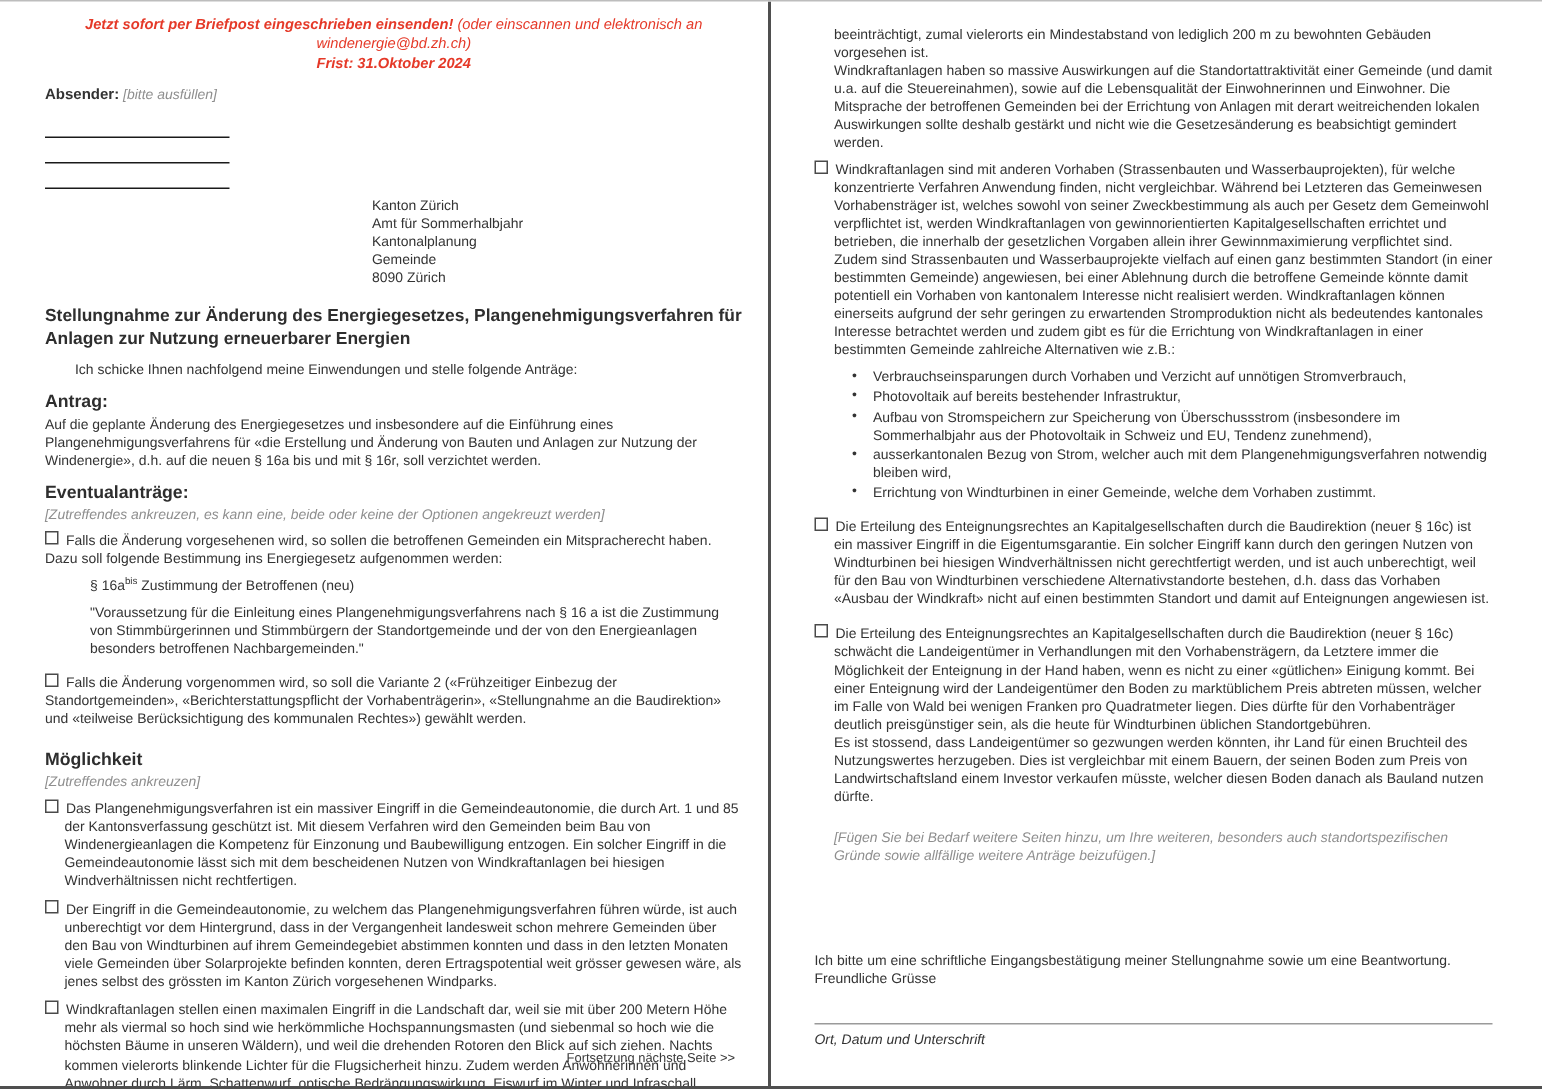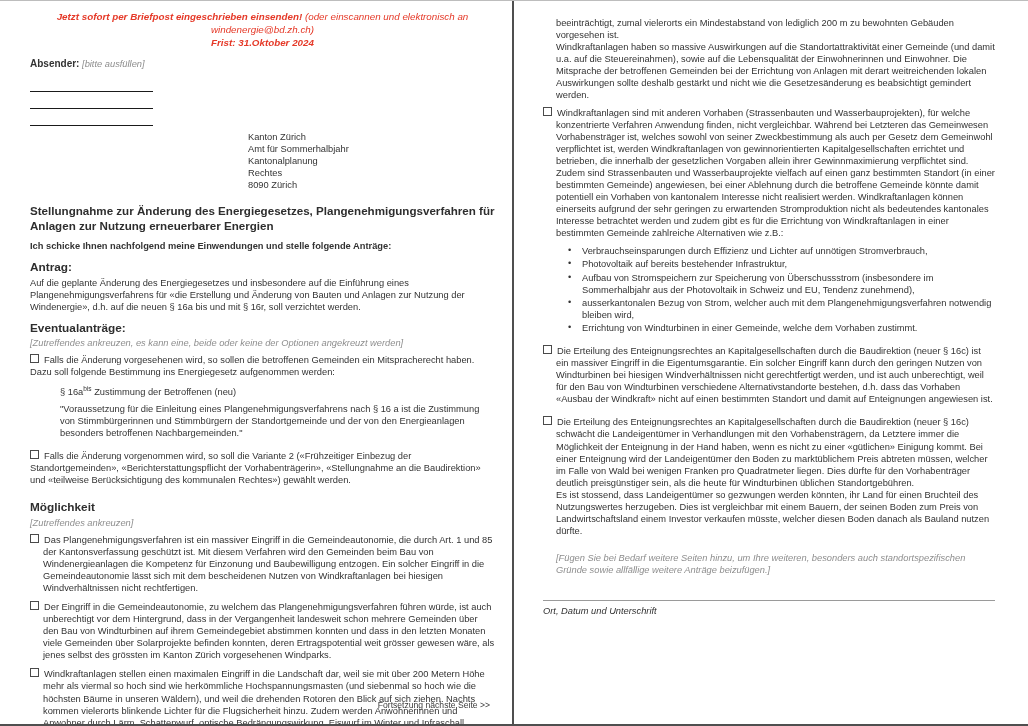--- a/index.html
+++ b/index.html
@@ -87,7 +87,7 @@
       <div>Kanton Zürich</div>
       <div>Amt für Sommerhalbjahr</div>
       <div>Kantonalplanung</div>
-      <div>Rechtes</div>
+      <div>Gemeinde</div>
       <div>8090 Zürich</div>
     </div>
 

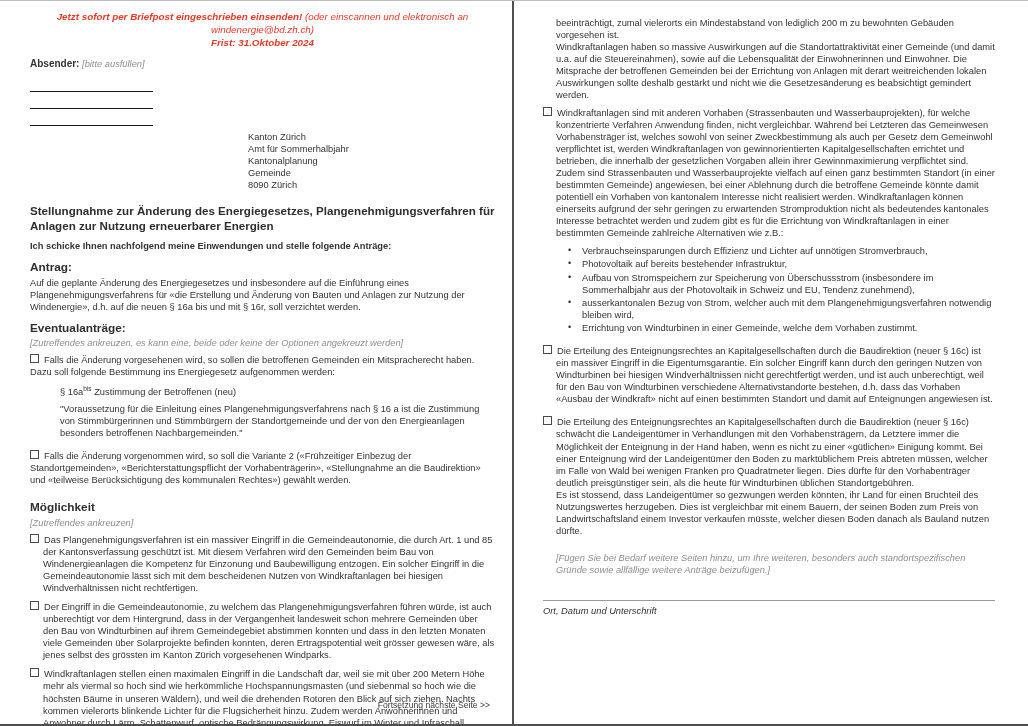--- a/index.html
+++ b/index.html
@@ -26,7 +26,7 @@
 
   
   .doc-title { margin-top:12px; font-weight:bold; font-size:11.6px; line-height:1.3; color:#2e2e2e; }
-  .intro { margin-top:7px; font-weight:bold; }
+  .intro { margin-top:7px; font-weight:normal;margin-left:20px; }
   .sec-head { margin-top:8px; font-weight:bold; font-size:11.8px; color:#2e2e2e; }
   .sec-head.sp { margin-top:14px; }
   .para { margin-top:1px; }

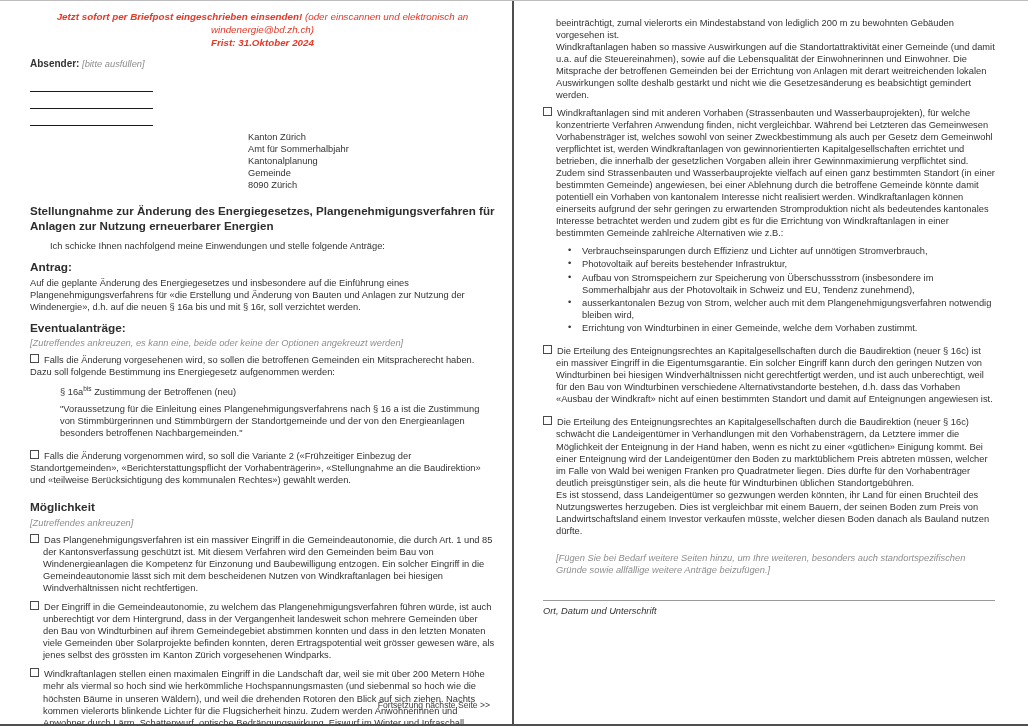--- a/index.html
+++ b/index.html
@@ -154,7 +154,7 @@
     </div>
 
     <ul class="bullets">
-      <li><span class="blt">•</span><span>Verbrauchseinsparungen durch Effizienz und Lichter auf unnötigen Stromverbrauch,</span></li>
+      <li><span class="blt">•</span><span>Verbrauchseinsparungen durch Vorhaben und Verzicht auf unnötigen Stromverbrauch,</span></li>
       <li><span class="blt">•</span><span>Photovoltaik auf bereits bestehender Infrastruktur,</span></li>
       <li><span class="blt">•</span><span>Aufbau von Stromspeichern zur Speicherung von Überschussstrom (insbesondere im Sommerhalbjahr aus der Photovoltaik in Schweiz und EU, Tendenz zunehmend),</span></li>
       <li><span class="blt">•</span><span>ausserkantonalen Bezug von Strom, welcher auch mit dem Plangenehmigungsverfahren notwendig bleiben wird,</span></li>

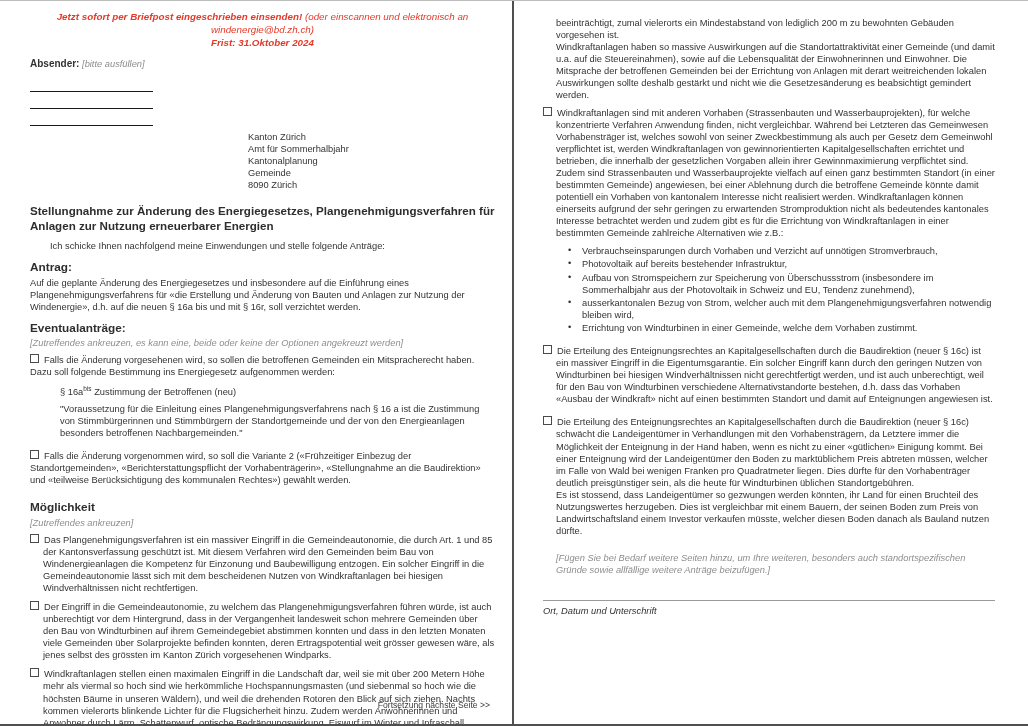--- a/index.html
+++ b/index.html
@@ -176,6 +176,10 @@
 
     <div class="add-note hint">[Fügen Sie bei Bedarf weitere Seiten hinzu, um Ihre weiteren, besonders auch standortspezifischen Gründe sowie allfällige weitere Anträge beizufügen.]</div>
 
+    <div class="closing">
+      <div>Ich bitte um eine schriftliche Eingangsbestätigung meiner Stellungnahme sowie um eine Beantwortung.</div>
+      <div>Freundliche Grüsse</div>
+    </div>
 
     <div class="sig-line"></div>
     <div class="sig-label">Ort, Datum und Unterschrift</div>

